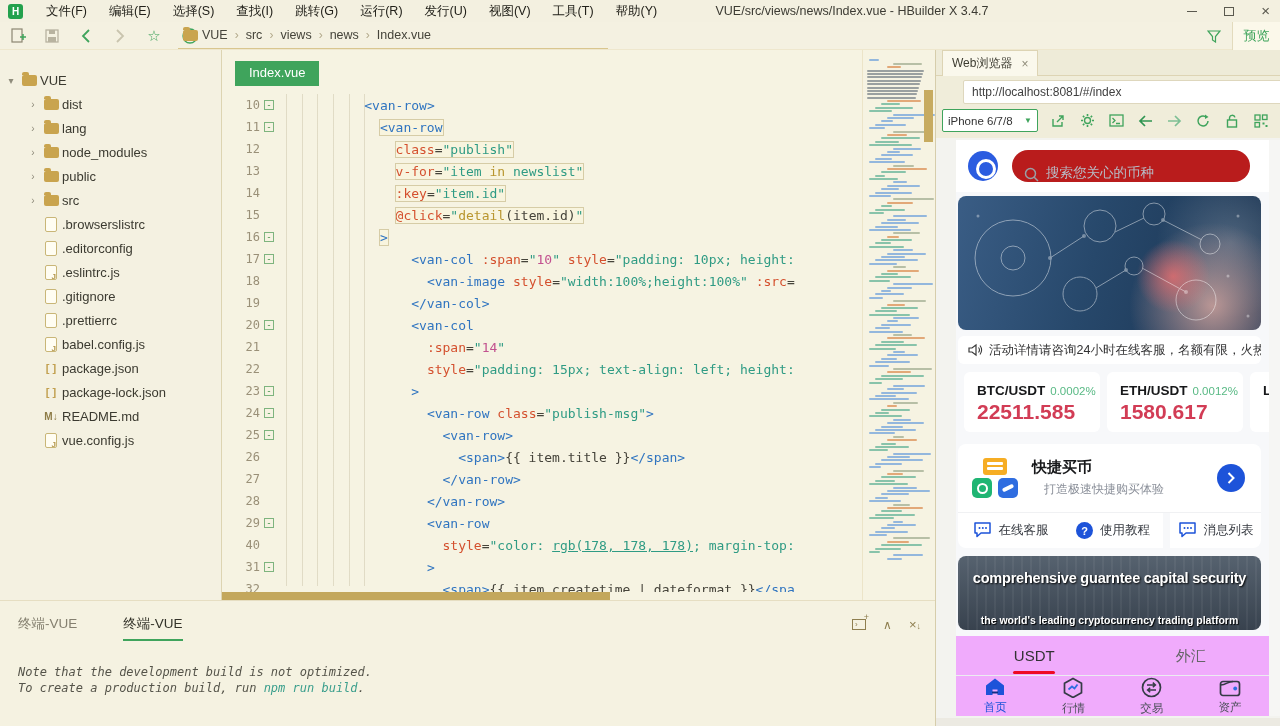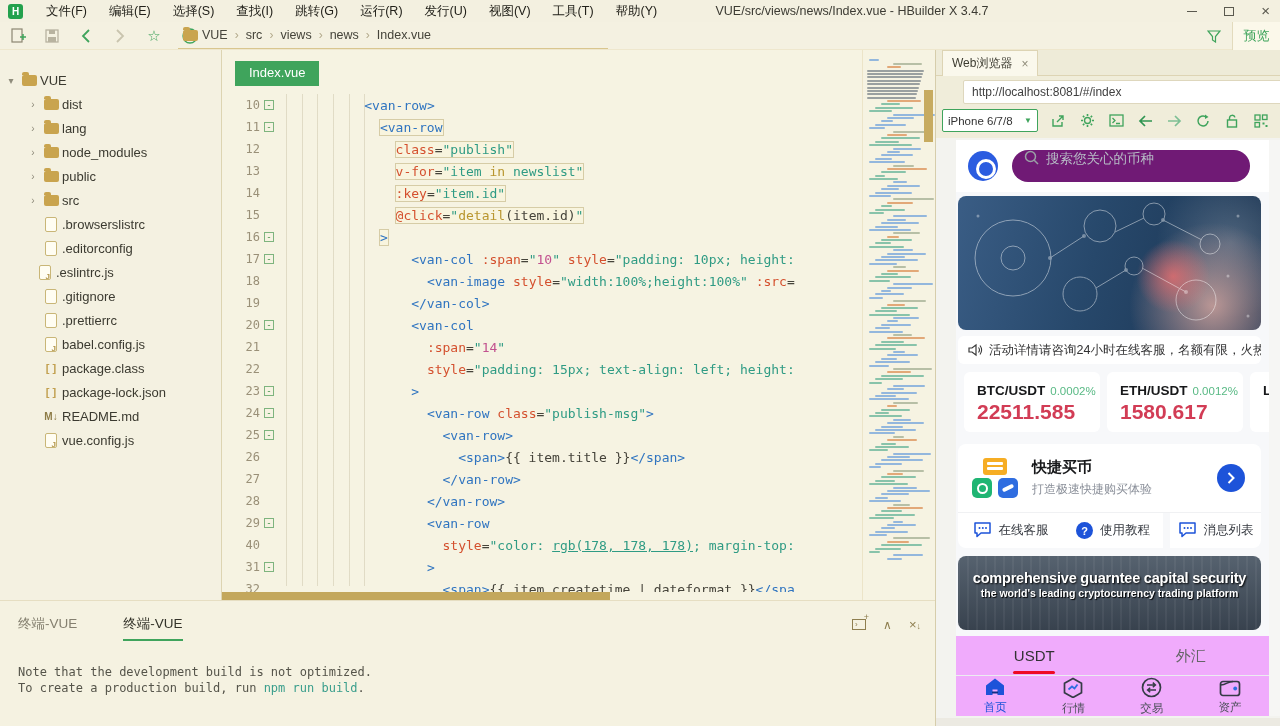--- a/index.html
+++ b/index.html
@@ -86,7 +86,7 @@
   #p-header { position:absolute; left:0; top:0; width:313px; height:52px; background:#fff; display:flex; align-items:center; }
   #p-logo { width:30px; height:30px; border-radius:50%; background:#2b5ce0; margin-left:12px; position:relative; flex:none; }
   #p-logo:after { content:""; position:absolute; left:8px; top:8px; width:14px; height:14px; border-radius:50%; border:3.5px solid #fff; }
-  #p-search { margin-left:14px; width:238px; height:32px; border-radius:16px; background:#701a75; display:flex; align-items:flex-start; color:#b7bcc6; font-size:13.5px; gap:7px; padding-left:12px; }
+  #p-search { margin-left:14px; width:238px; height:32px; border-radius:16px; background:#b91c1c; display:flex; align-items:flex-end; color:#b7bcc6; font-size:13.5px; gap:7px; padding-left:12px; }
   #p-hero { position:absolute; left:2px; top:56px; width:303px; height:134px; border-radius:8px; overflow:hidden;
     background:
       radial-gradient(circle at 71% 60%, rgba(242,110,110,0.75), rgba(242,110,110,0) 16%),

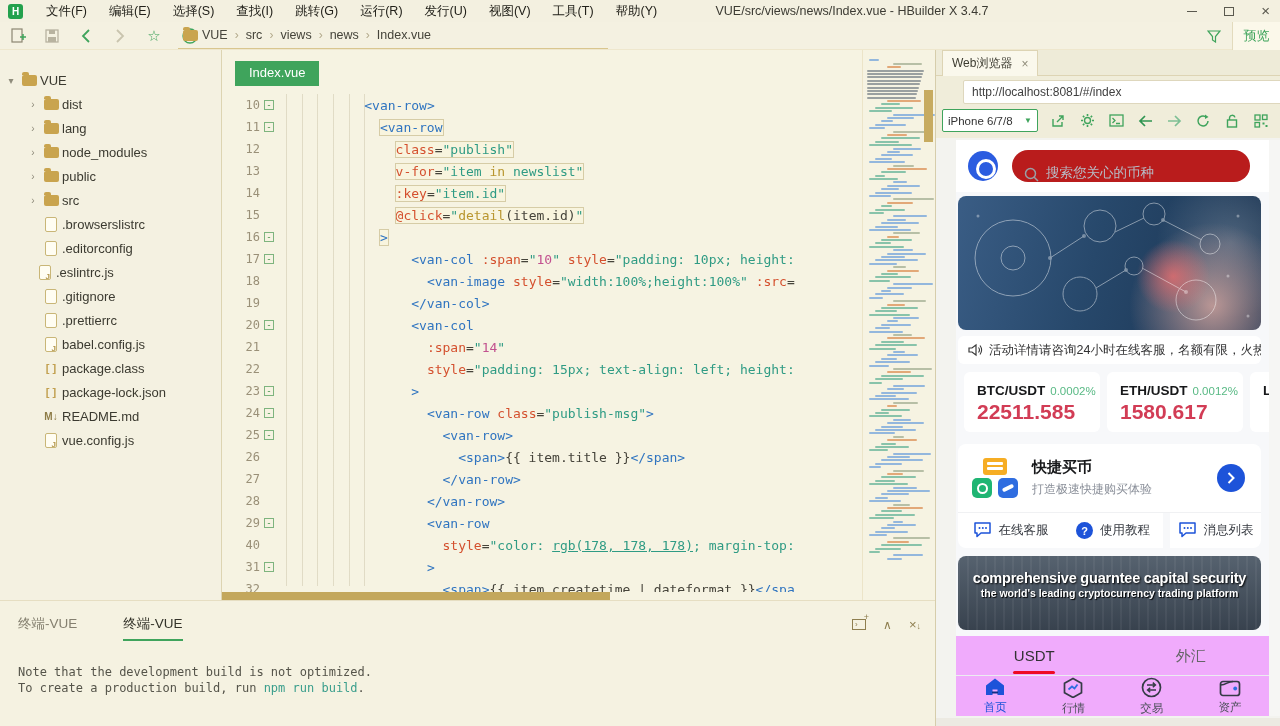--- a/index.html
+++ b/index.html
@@ -273,7 +273,7 @@
         </span>
         <span>.editorconfig</span>
       </div>
-      <div class="tree-row" style="padding-left: 20px;">
+      <div class="tree-row" style="padding-left: 26px;">
         <span class="tree-caret"></span>
         <span class="tree-ic">
           <span class="ic-file js"></span>

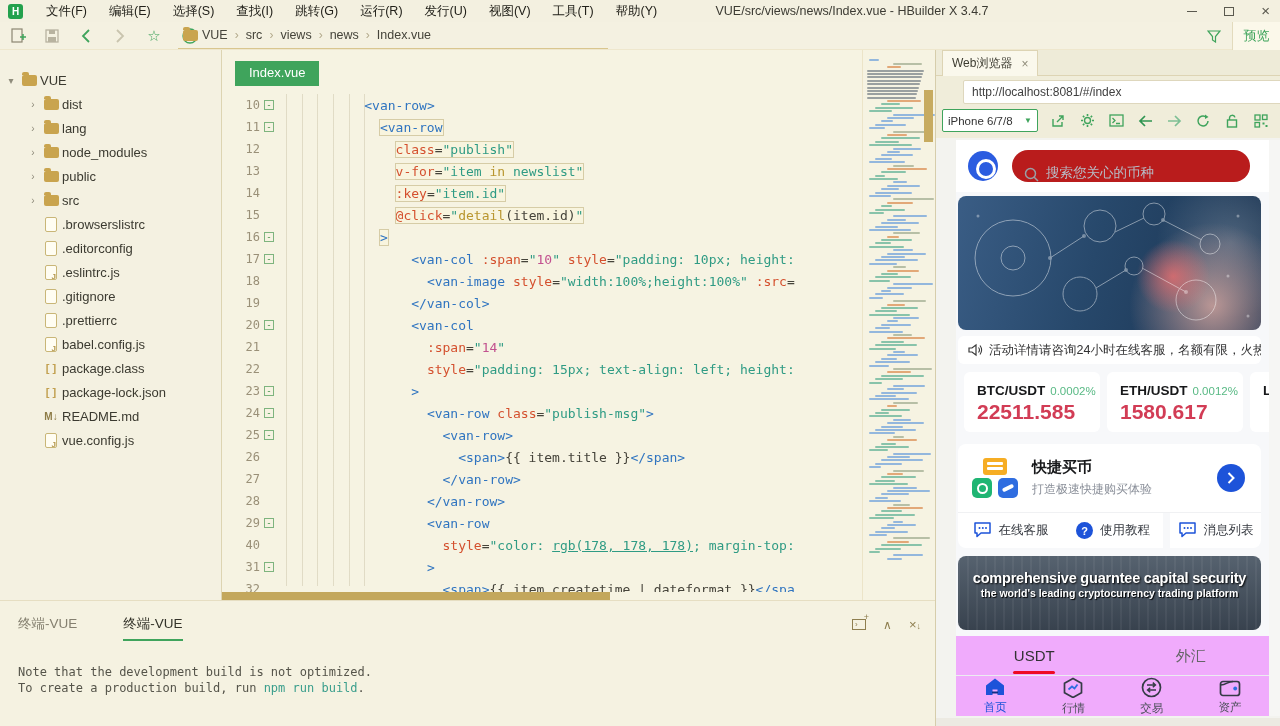--- a/index.html
+++ b/index.html
@@ -306,7 +306,7 @@
         <span class="tree-ic">
           <span class="ic-json">[ ]</span>
         </span>
-        <span>package.class</span>
+        <span>package.json</span>
       </div>
       <div class="tree-row" style="padding-left: 26px;">
         <span class="tree-caret"></span>

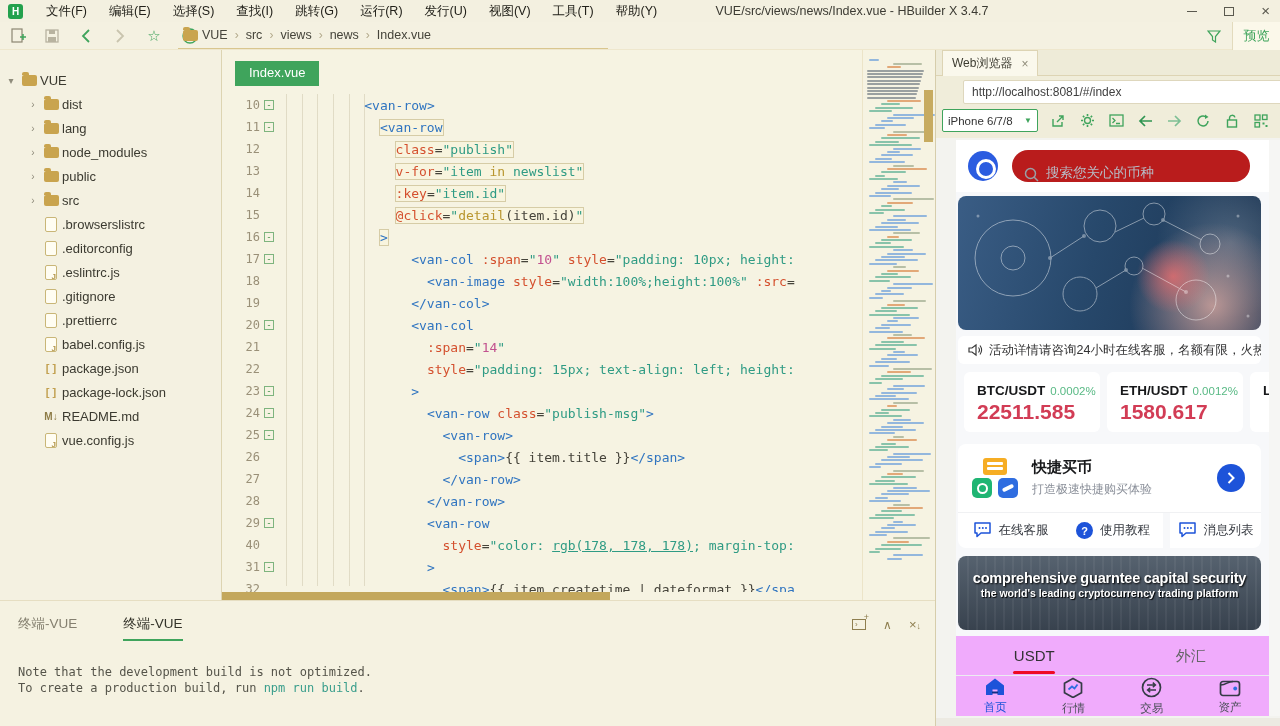--- a/index.html
+++ b/index.html
@@ -110,7 +110,7 @@
   #qb-cluster .c3:after { content:""; position:absolute; left:4px; top:8px; width:12px; height:4px; background:#fff; border-radius:2px; transform:rotate(-25deg); }
   #qb-text { margin-left:14px; }
   #qb-title { font-size:15px; font-weight:bold; color:#17181a; }
-  #qb-sub { font-size:12px; color:#8a8f99; margin-top:4px; }
+  #qb-sub { font-size:12px; color:#8a8f99; margin-top:4px;margin-left:12px; }
   #qb-arrow { position:absolute; right:16px; top:20px; width:28px; height:28px; border-radius:50%; background:#1d53d9; display:flex; align-items:center; justify-content:center; }
   #qb-links { position:absolute; left:0; top:68px; width:303px; height:36px; border-top:1px solid #f0f1f3; display:flex; align-items:center; }
   .qlink { display:flex; align-items:center; gap:7px; font-size:12.5px; color:#34383f; justify-content:center; }

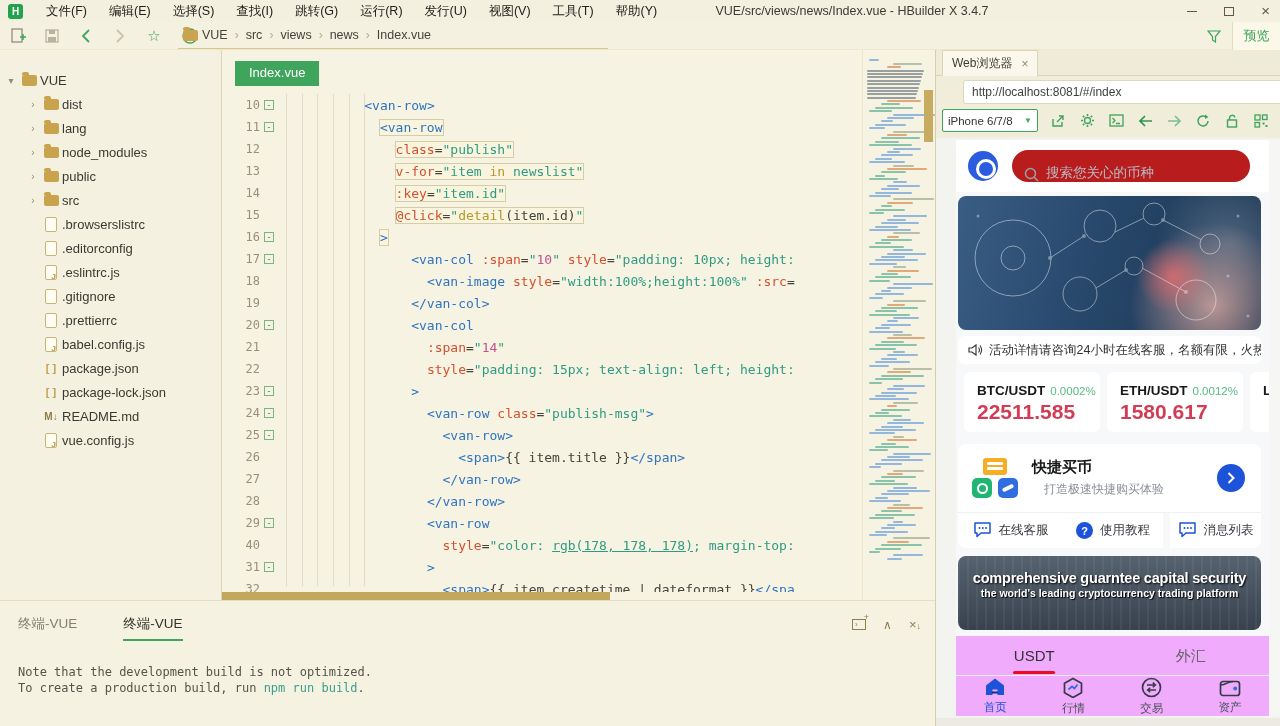--- a/index.html
+++ b/index.html
@@ -121,7 +121,7 @@
   #p-banner2 { position:absolute; left:2px; top:416px; width:303px; height:74px; border-radius:8px; overflow:hidden; color:#fff; text-align:center;
     background: repeating-linear-gradient(90deg, rgba(255,255,255,0.05) 0 2px, transparent 2px 9px), linear-gradient(180deg,#56626f,#38424e); }
   #p-banner2 .b1 { font-size:14.5px; font-weight:800; letter-spacing:-0.2px; margin-top:14px; text-shadow:1px 1px 2px #000; white-space:nowrap; }
-  #p-banner2 .b2 { font-size:10.5px; font-weight:800; margin-top:1px; text-shadow:1px 1px 1px #000; }
+  #p-banner2 .b2 { font-size:10.5px; font-weight:800; margin-top:28px; text-shadow:1px 1px 1px #000; }
   #p-tabsec { position:absolute; left:0; top:496px; width:313px; height:80px; background:#f0abfc; }
   #p-tabs { position:absolute; left:0; top:0; width:313px; height:40px; display:flex; border-bottom:1px solid #ebedf0; }
   .ptab { width:50%; text-align:center; line-height:40px; font-size:15px; position:relative; }

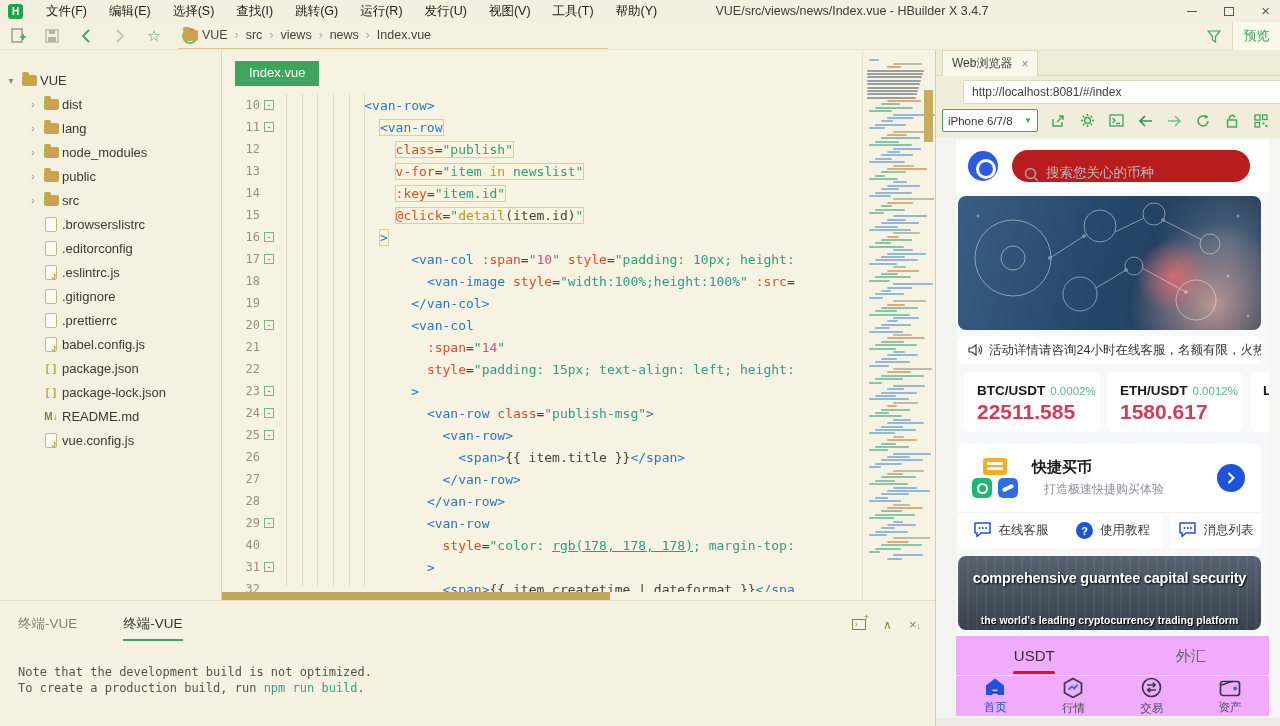--- a/index.html
+++ b/index.html
@@ -66,7 +66,7 @@
   #term-icons { position:absolute; right:14px; top:16px; display:flex; gap:17px; align-items:center; color:#8f7f50; }
   .term-console { width:14px; height:11px; border:1.2px solid #8f7f50; font-size:8px; line-height:9px; padding-left:2px; position:relative; }
   .term-console:after{ content:"+"; position:absolute; right:-4px; top:-7px; font-size:9px; }
-  #term-out { position:absolute; left:18px; top:64px; font-family:"DejaVu Sans Mono",monospace; font-size:12px; color:#55544a; line-height:15.5px; }
+  #term-out { position:absolute; left:18px; top:64px; font-family:"DejaVu Sans Mono",monospace; font-size:12px; color:#55544a; line-height:15.5px;font-style:italic; }
   #term-out .codetxt { color:#3a9e8c; }
 
   

